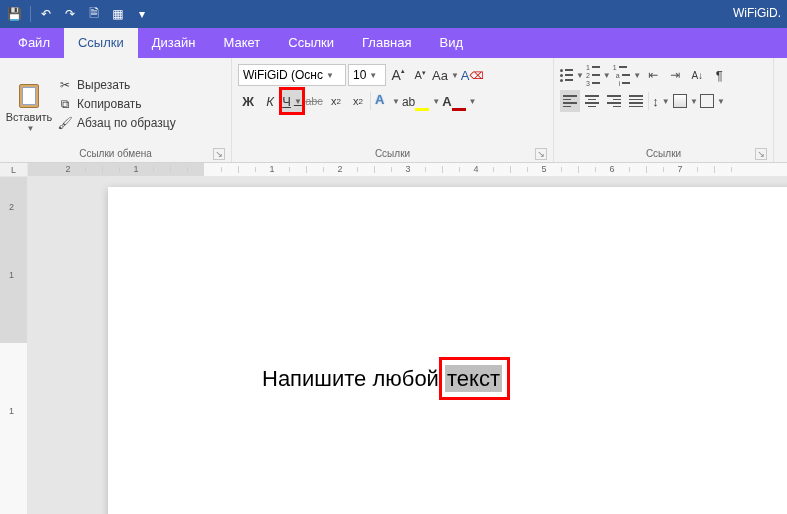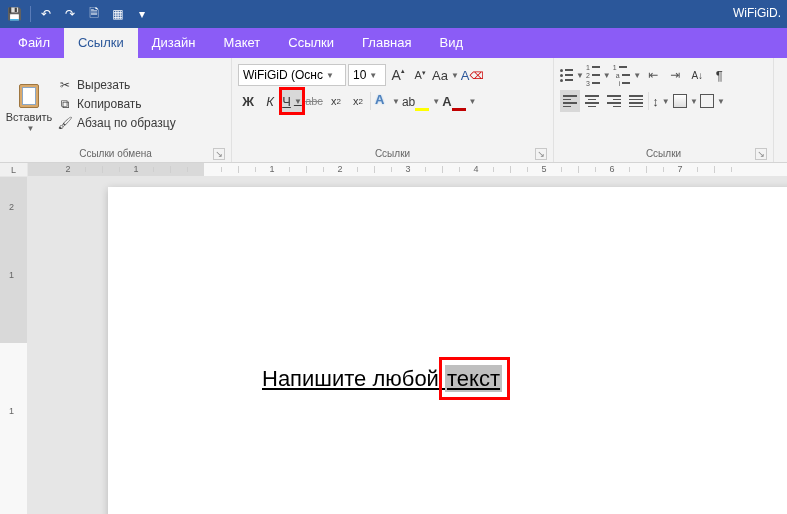--- a/index.html
+++ b/index.html
@@ -49,7 +49,7 @@
   .vruler .lbl { position:absolute; left:9px; transform:translateY(-50%);}
   .page-wrap { flex:1; overflow:hidden; position:relative; padding:10px 0 0 80px;}
   .page { width:690px; height:900px; background:#fff; box-shadow:0 2px 8px rgba(0,0,0,.2); position:relative;}
-  .doc-text { position:absolute; top:178px; left:154px; font-family:Calibri, sans-serif; font-size:22px; text-decoration:underline; }
+  .doc-text { position:absolute; top:178px; left:154px; font-family:Calibri, sans-serif; font-size:22px; }
   .doc-text .sel { background:#bfbfbf; padding:1px 2px; }
   .hl-under { position:absolute; border:3px solid #ff0000; pointer-events:none; }
   .col-acc { color:#2b579a; }

